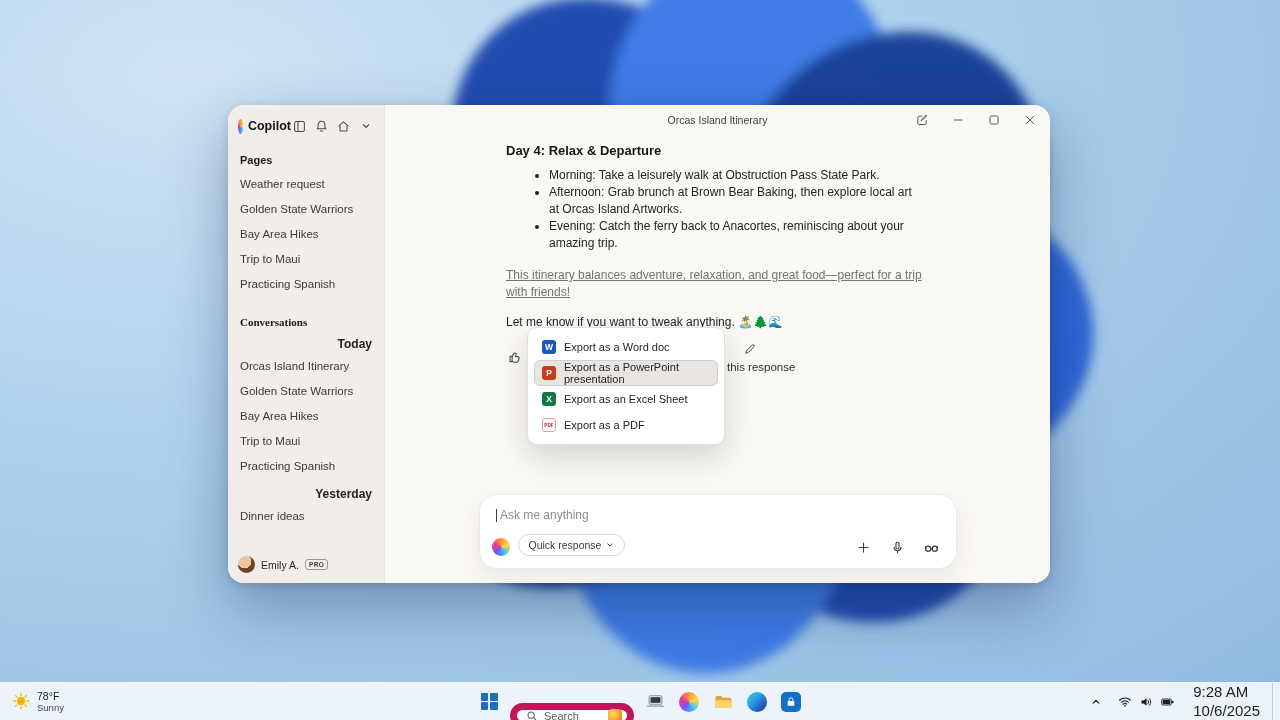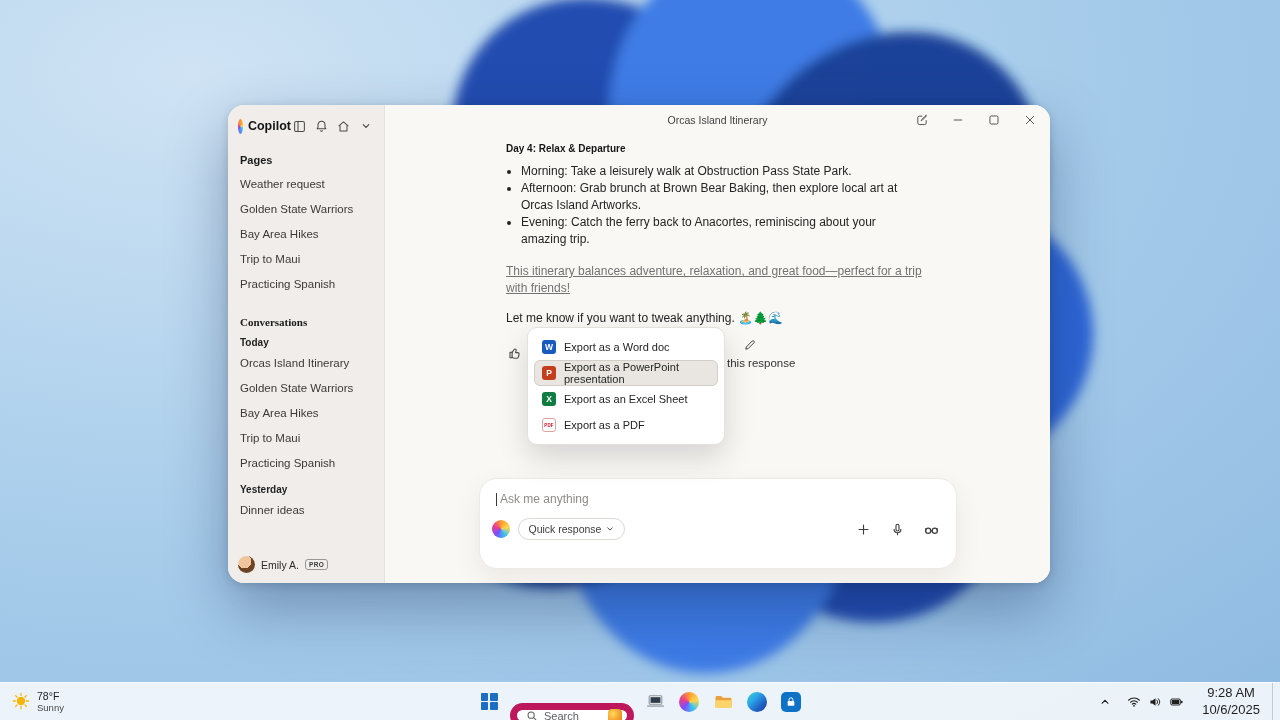--- a/index.html
+++ b/index.html
@@ -71,7 +71,7 @@
   .win-btn { width:16px; height:16px; display:flex; align-items:center; justify-content:center; }
 
   .content { padding:8px 0 0 121px; width:545px; }
-  .msg-heading { font-size:10px; font-weight:700; color:#161616; margin-bottom:9px; }
+  .msg-heading { font-size:13px; font-weight:700; color:#161616; margin-bottom:9px; }
   .msg-bullets { margin:0 0 0 0; padding-left:15px; font-size:12px; color:#242424; line-height:1.37; width:412px; }
   .msg-bullets li { margin-bottom:1px; }
   .msg-summary { font-size:12px; color:#737373; margin-top:16px; width:424px; line-height:1.4;text-decoration:underline; }

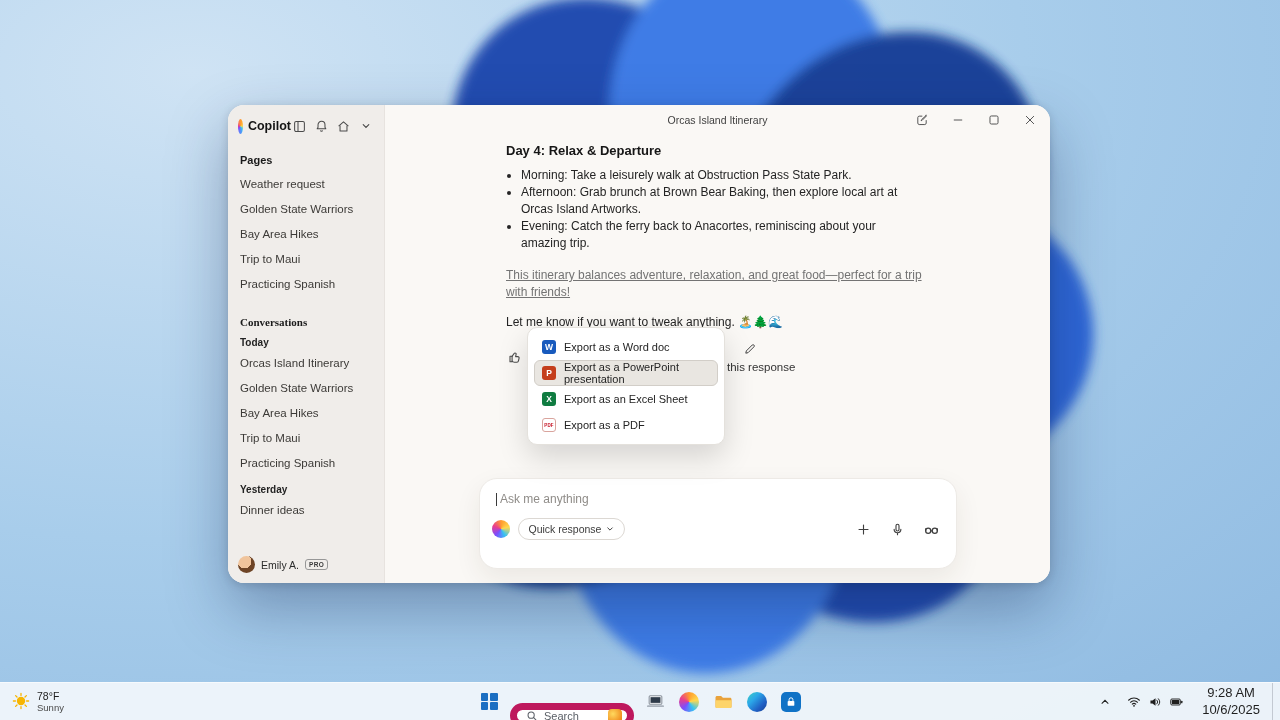--- a/index.html
+++ b/index.html
@@ -73,7 +73,7 @@
   .content { padding:8px 0 0 121px; width:545px; }
   .msg-heading { font-size:13px; font-weight:700; color:#161616; margin-bottom:9px; }
   .msg-bullets { margin:0 0 0 0; padding-left:15px; font-size:12px; color:#242424; line-height:1.37; width:412px; }
-  .msg-bullets li { margin-bottom:1px; }
+  .msg-bullets li { margin-bottom:1px;margin-left:28px; }
   .msg-summary { font-size:12px; color:#737373; margin-top:16px; width:424px; line-height:1.4;text-decoration:underline; }
   .msg-closing { font-size:12px; color:#242424; margin-top:14px; }
   .action-row { display:flex; align-items:center; gap:13px; margin-top:13px; color:#4c4c4c; }

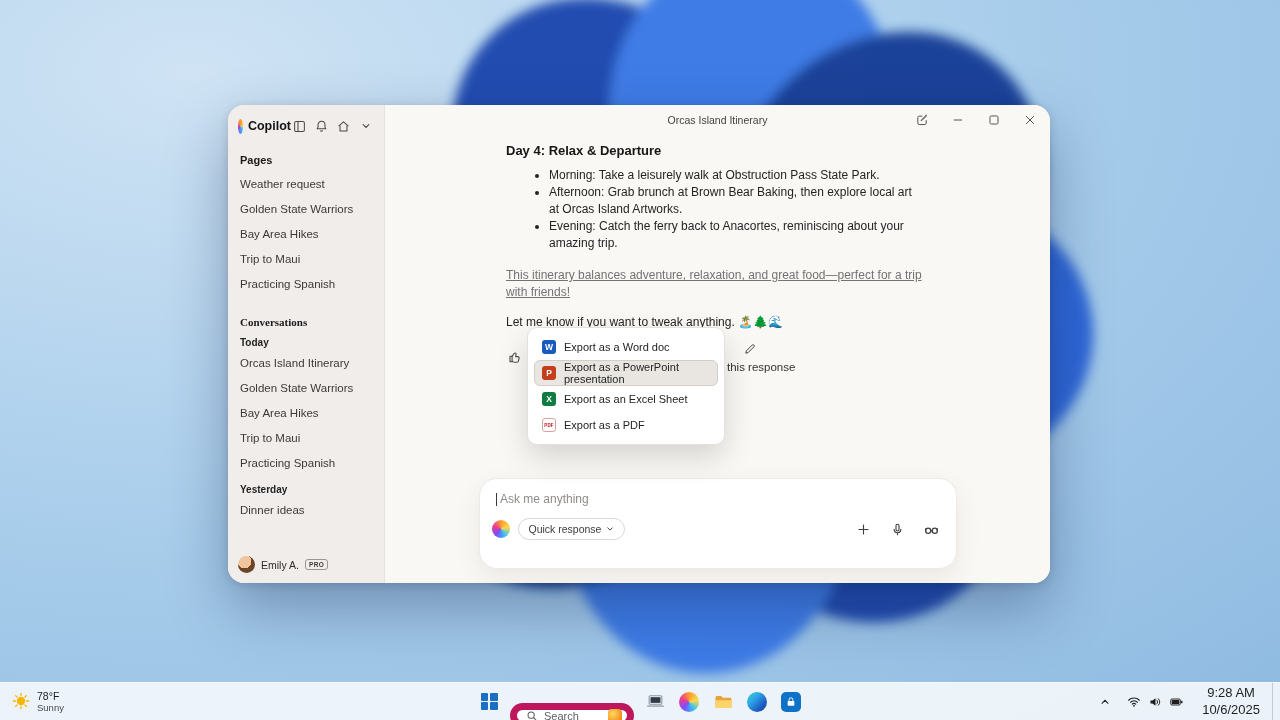--- a/index.html
+++ b/index.html
@@ -54,7 +54,7 @@
   .tool-btn { width:17px; height:17px; display:flex; align-items:center; justify-content:center; }
   .side-section { font-size:11px; font-weight:700; color:#1b1b1b; padding:0 12px; margin-top:15px; margin-bottom:5px; }
   .side-section.conv { margin-top:20px;font-family:Liberation Serif, serif; }
-  .side-sub { font-size:10px; font-weight:700; color:#232323; padding:0 12px; margin-top:9px; margin-bottom:2px; }
+  .side-sub { font-size:12px; font-weight:700; color:#232323; padding:0 12px; margin-top:9px; margin-bottom:2px;text-align:right; }
   .side-item { font-size:11.5px; color:#3c3a37; height:25px; padding:0 12px; display:flex; align-items:center; }
   .side-profile { position:absolute; left:10px; bottom:10px; display:flex; align-items:center; gap:6px; }
   .avatar { width:17px; height:17px; border-radius:50%;

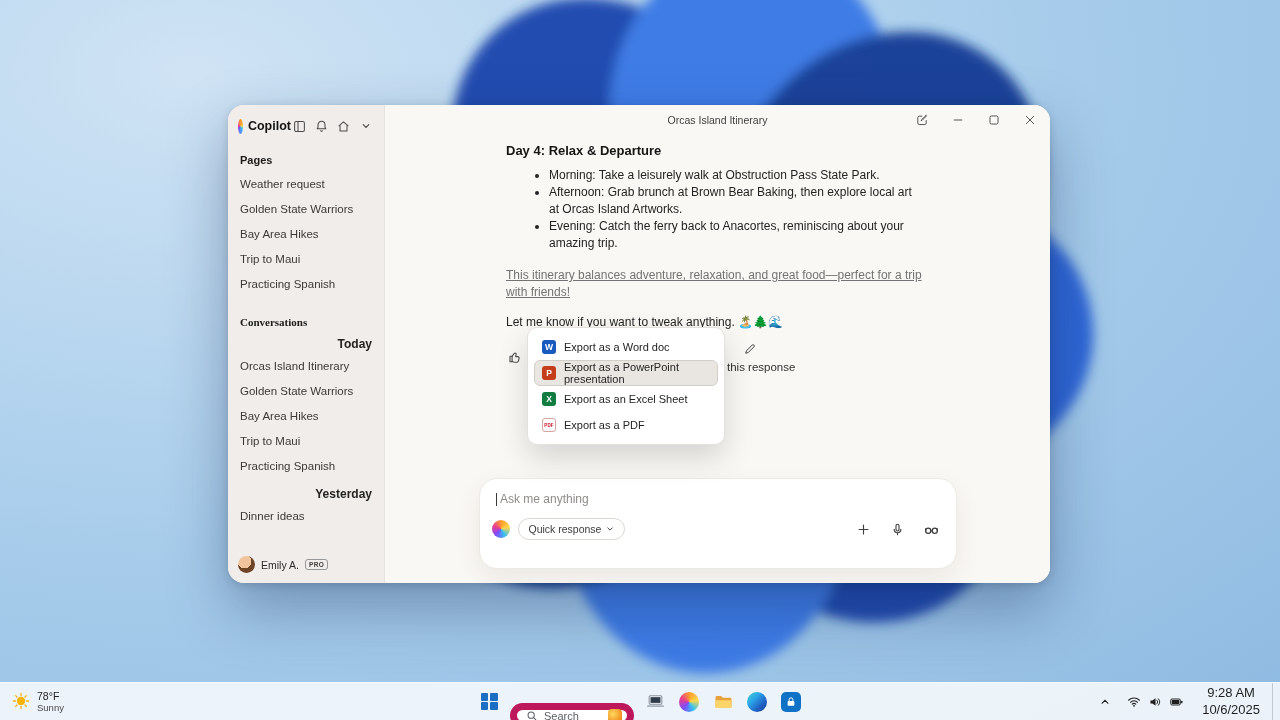--- a/index.html
+++ b/index.html
@@ -100,7 +100,7 @@
   .composer-input { display:flex; align-items:center; padding:13px 16px 5px; }
   .caret { width:1.5px; height:13px; background:#3a3a3a; margin-right:3px; }
   .ph-text { font-size:12px; color:#8f8c88; }
-  .composer-bar { display:flex; align-items:center; padding:7px 16px 28px 12px; }
+  .composer-bar { display:flex; align-items:flex-end; padding:7px 16px 12px 12px; }
   .copilot-chip { width:18px; height:18px; border-radius:50%;
     background:conic-gradient(from 220deg, #7c4dff, #e93e8e, #ff9d2e, #ffd84d, #35c3f3, #7c4dff); }
   .mode-pill { display:flex; align-items:center; gap:5px; margin-left:8px;

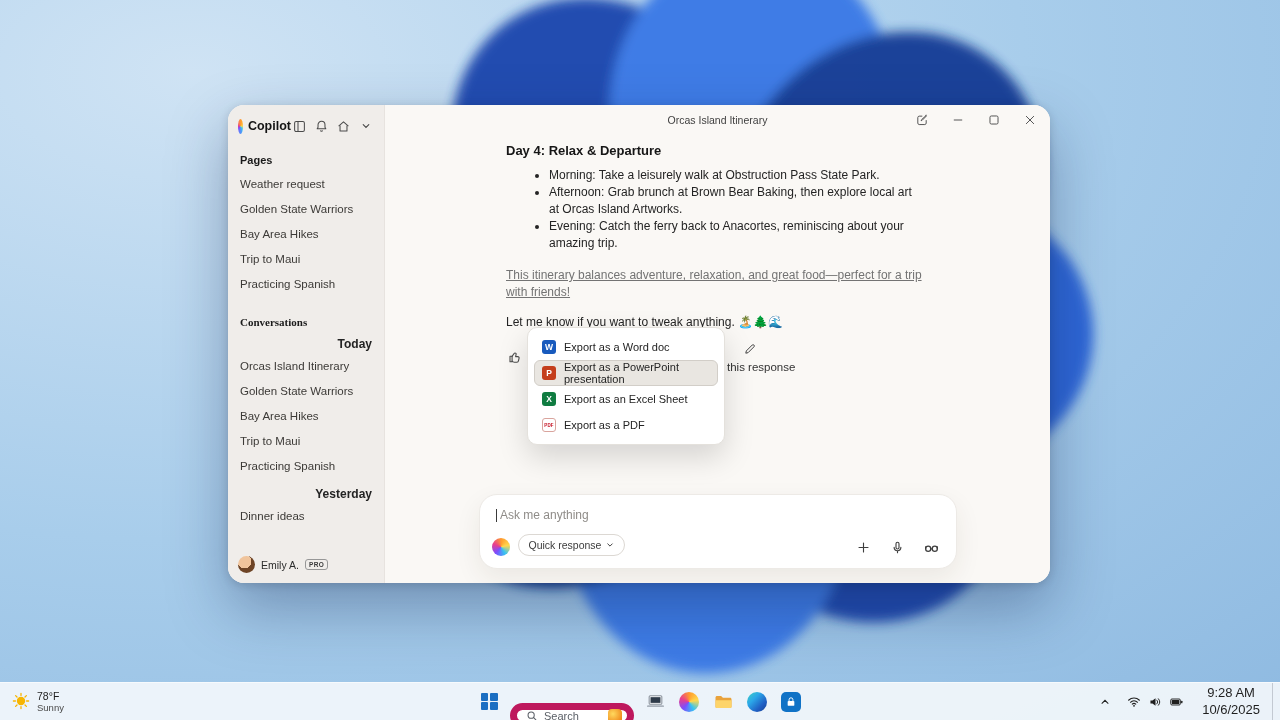--- a/index.html
+++ b/index.html
@@ -35,7 +35,7 @@
     display:flex; align-items:center; justify-content:center; }
   .tb-right { margin-left:auto; display:flex; align-items:center; gap:4px; padding-right:4px; }
   .tray-group { display:flex; align-items:center; gap:7px; padding:0 6px; color:#1f1f1f; }
-  .tb-clock { text-align:center; font-size:13px; color:#1f1f1f; line-height:1.25; padding:0 8px; }
+  .tb-clock { text-align:left; font-size:15px; color:#1f1f1f; line-height:1.25; padding:0 8px; }
   .show-desktop { width:4px; height:38px; border-left:1px solid #c3c9d2; }
 
   

